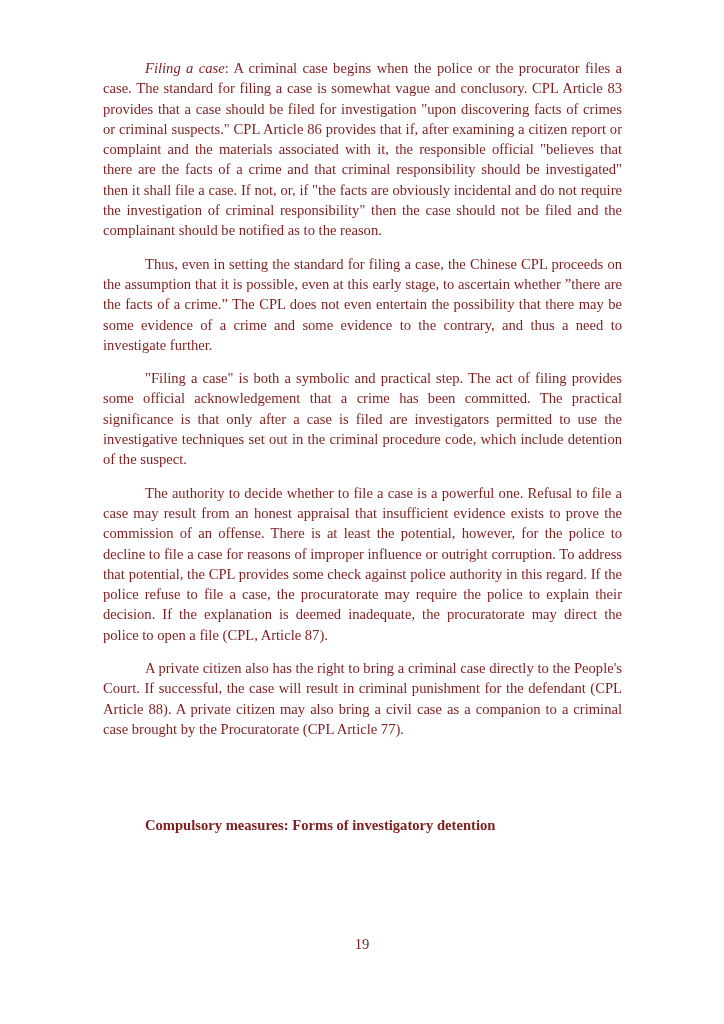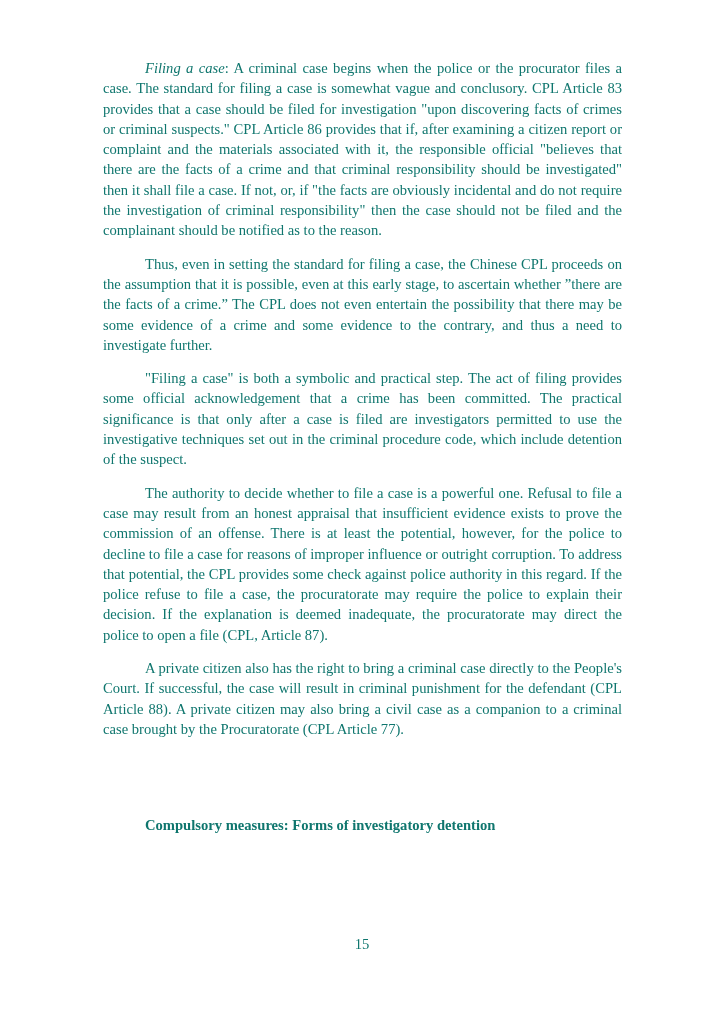--- a/index.html
+++ b/index.html
@@ -14,7 +14,7 @@
     position: absolute;
     inset: 0;
     font-family: "Liberation Serif", "DejaVu Serif", serif;
-    color: #0f766e;
+    color: #7f1d1d;
     background: #ffffff;
   }
   .text-block {

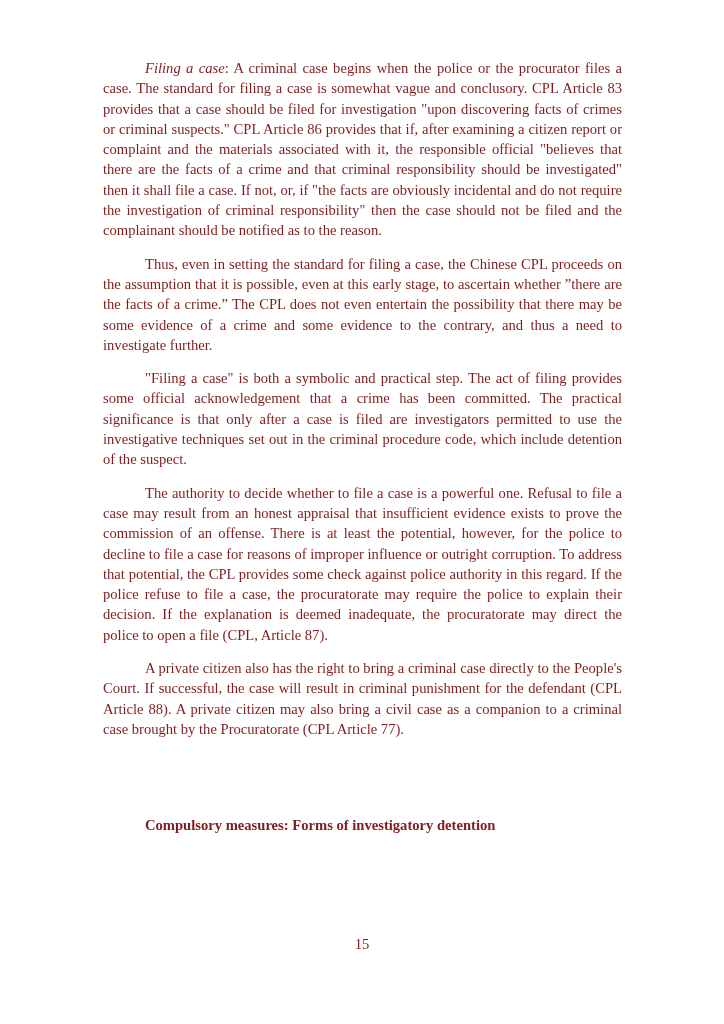--- a/index.html
+++ b/index.html
@@ -57,7 +57,7 @@
     <p>A private citizen also has the right to bring a criminal case directly to the People's Court. If successful, the case will result in criminal punishment for the defendant (CPL Article 88). A private citizen may also bring a civil case as a companion to a criminal case brought by the Procuratorate (CPL Article 77).</p>
     <p class="heading">Compulsory measures: Forms of investigatory detention</p>
   </div>
-  <div class="page-number">15</div>
+  <div class="page-number">19</div>
 </div>
 
 </body></html>

